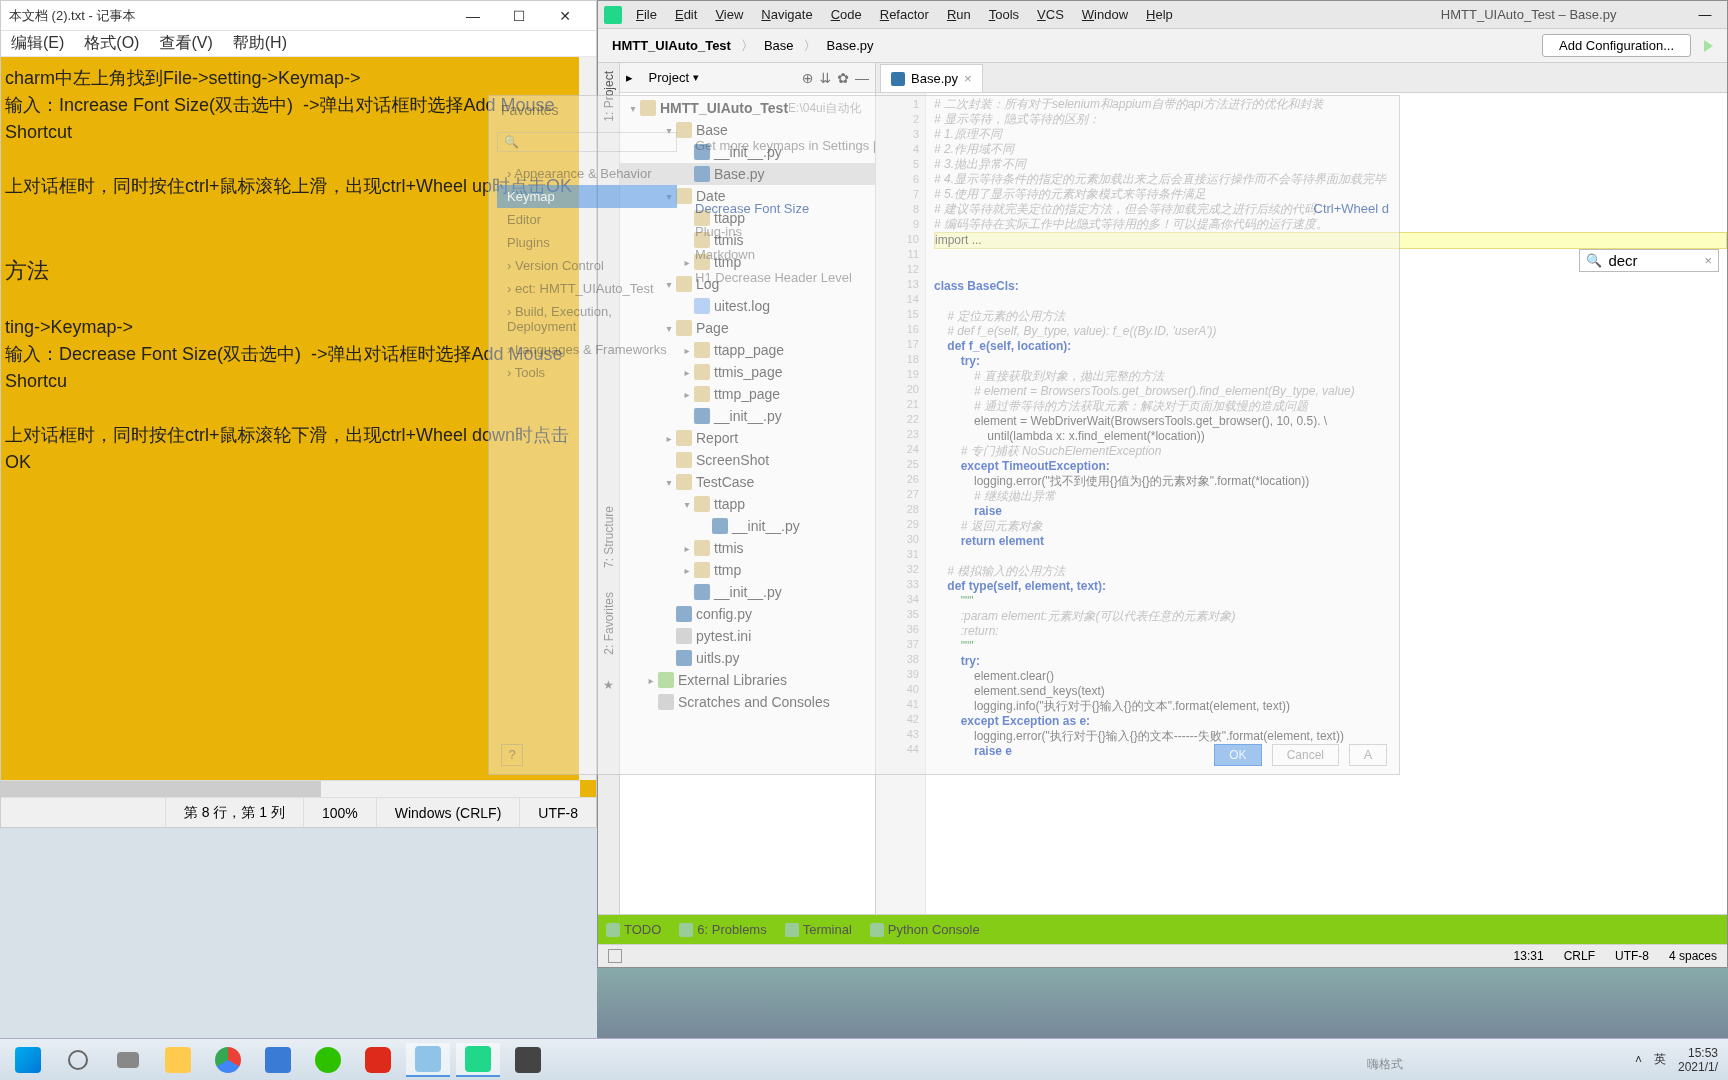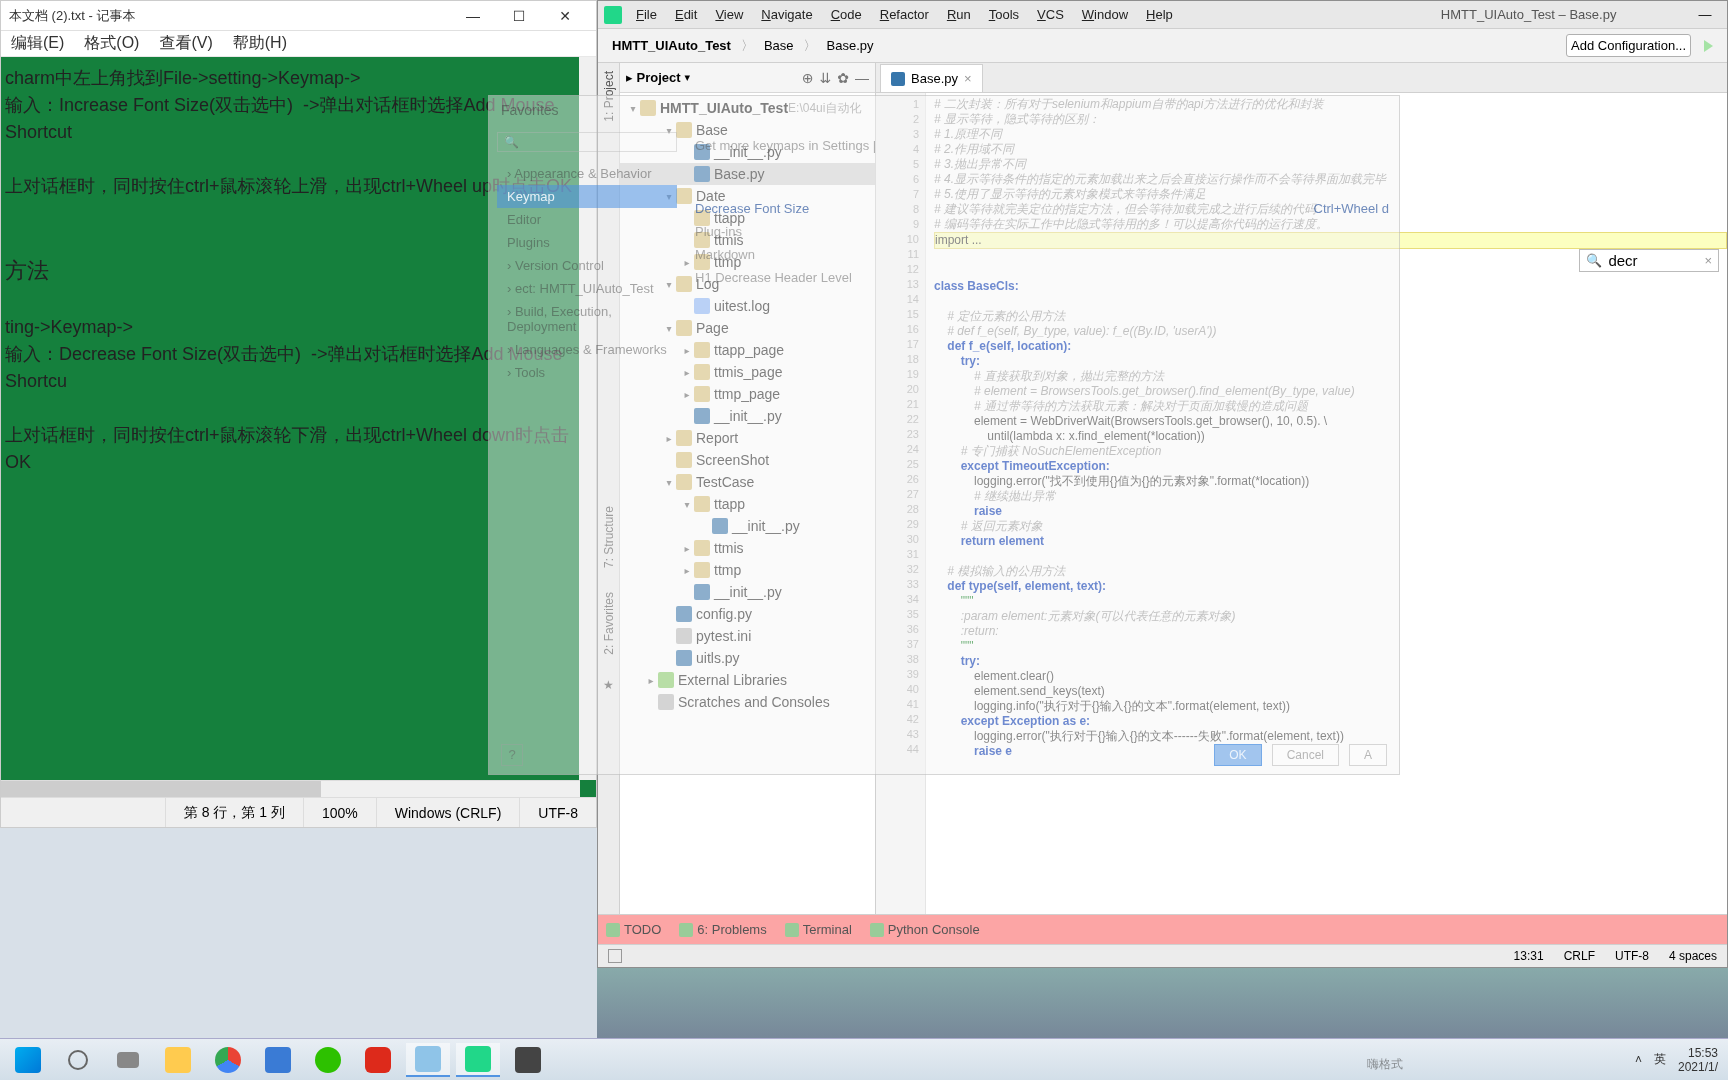--- a/index.html
+++ b/index.html
@@ -6,7 +6,7 @@
 body { width: 1728px; height: 1080px; overflow: hidden; background: #d8e0e8; position: relative; }
 
 
-.notepad { position: absolute; left: 0; top: 0; width: 597px; height: 828px; background: #15803d; border: 1px solid #ccc; }
+.notepad { position: absolute; left: 0; top: 0; width: 597px; height: 828px; background: #eab308; border: 1px solid #ccc; }
 .notepad-title { height: 30px; display: flex; align-items: center; padding: 0 8px; background: #fff; border-bottom: 1px solid #e0e0e0; }
 .notepad-title-text { font-size: 13px; color: #333; flex: 1; }
 .win-btns { display: flex; }

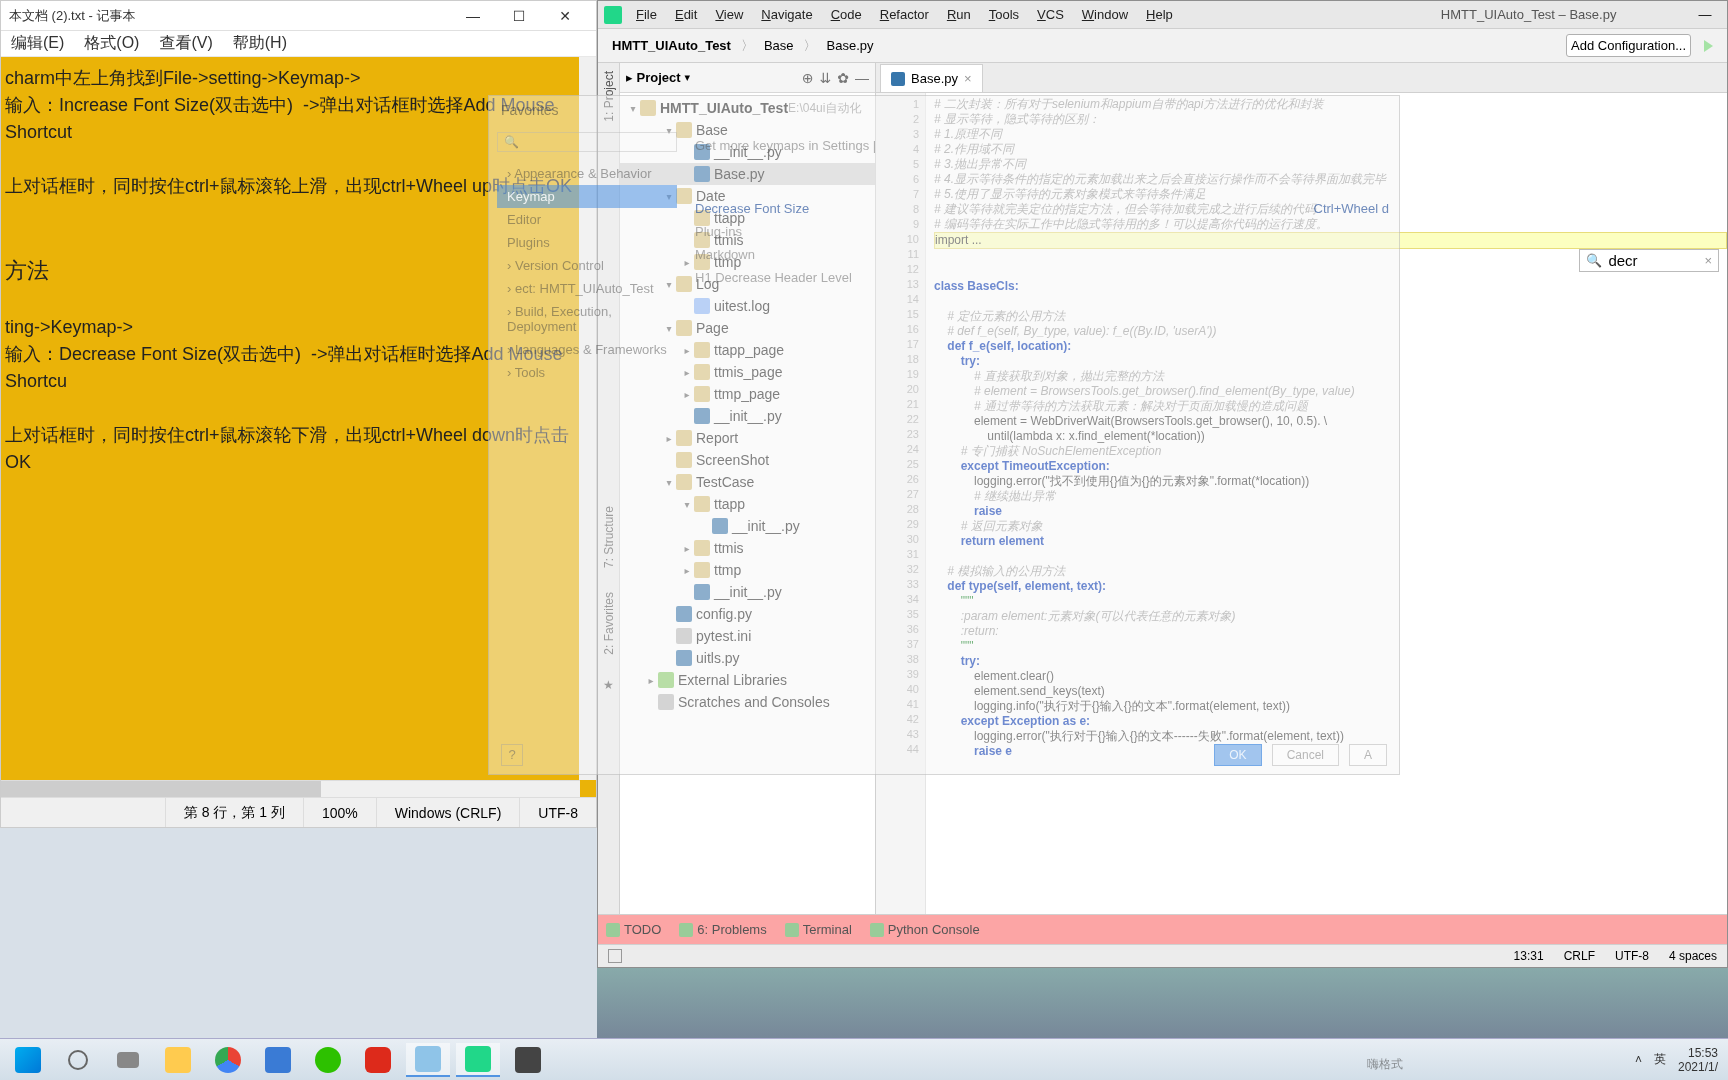--- a/index.html
+++ b/index.html
@@ -39,7 +39,7 @@
 .crumb { padding: 2px 6px; }
 .crumb.bold { font-weight: bold; }
 .tb-right { margin-left: auto; display: flex; align-items: center; gap: 6px; }
-.add-config { border: 1px solid #b0b0b0; padding: 3px 4px; font-size: 13px; background: #fff; border-radius: 3px; }
+.add-config { border: 1px solid #b0b0b0; padding: 3px 16px; font-size: 13px; background: #fff; border-radius: 3px; }
 .tb-btn { width: 22px; height: 22px; display: flex; align-items: center; justify-content: center; color: #888; }
 .run-tri { width: 0; height: 0; border-left: 9px solid #3c3; border-top: 6px solid transparent; border-bottom: 6px solid transparent; opacity: .4; }
 

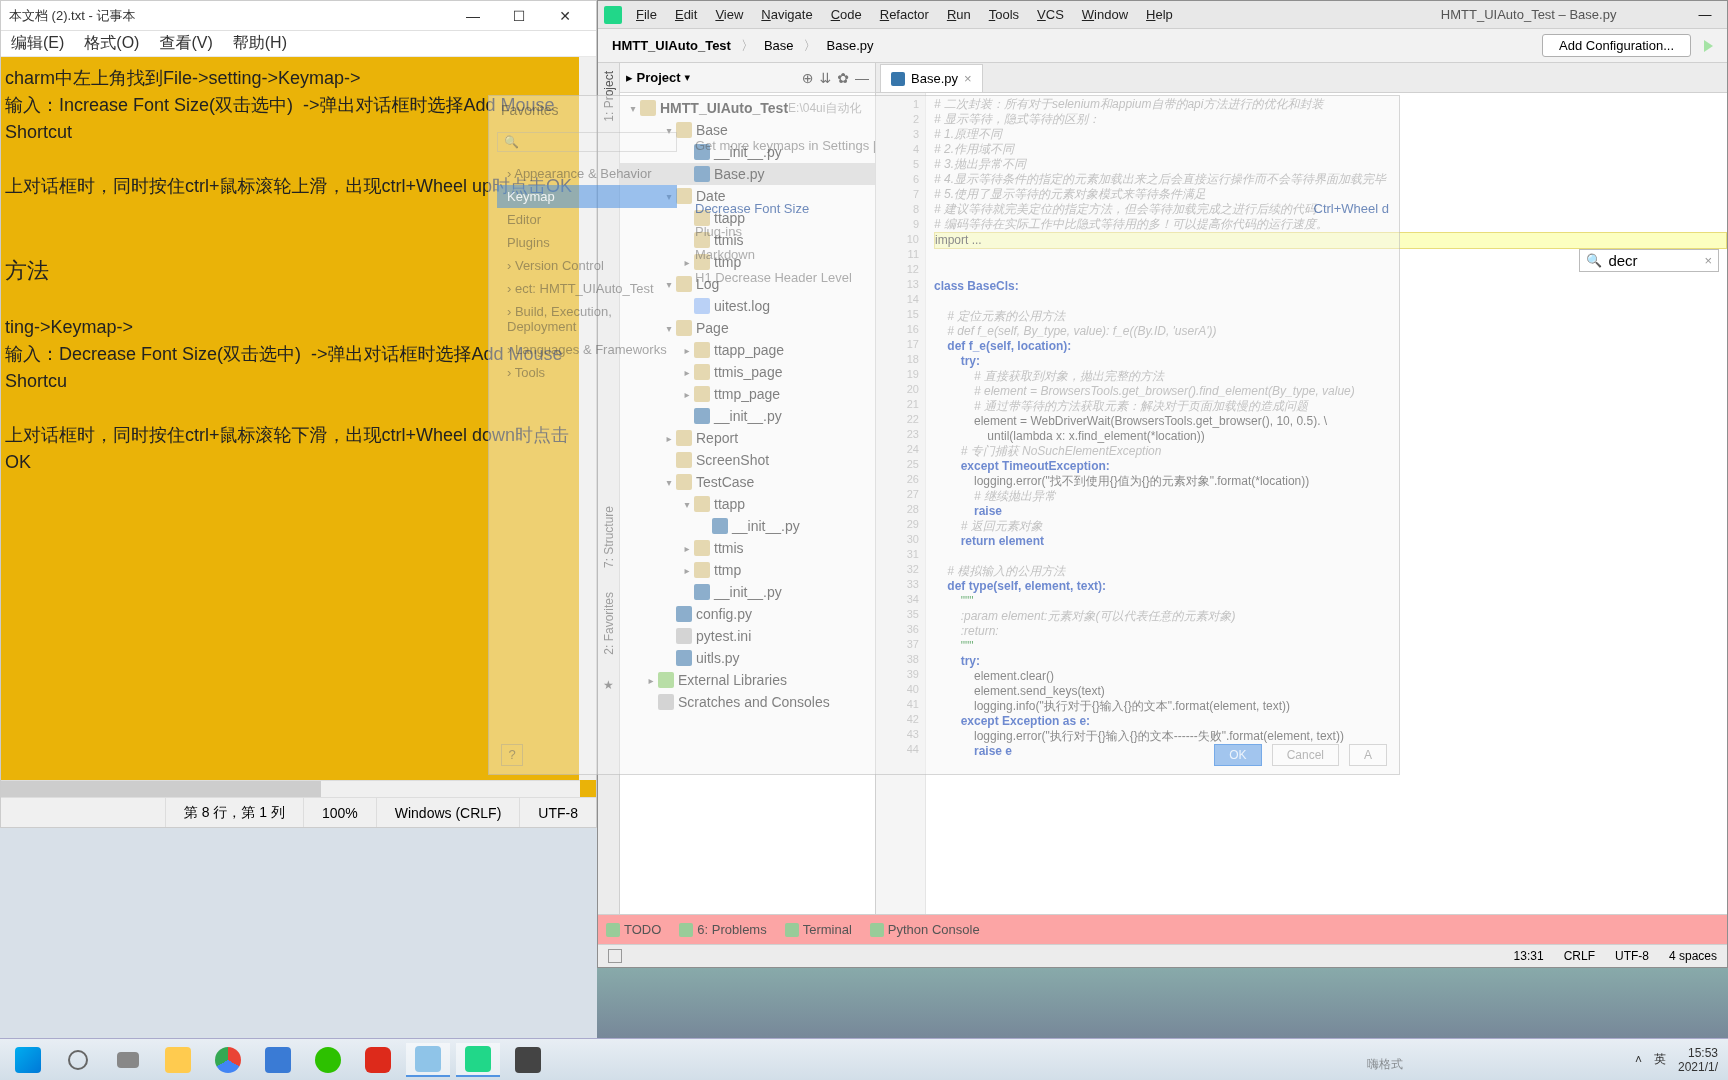--- a/index.html
+++ b/index.html
@@ -52,7 +52,7 @@
 
 .project-panel { width: 256px; border-right: 1px solid #d0d0d0; background: #fff; display: flex; flex-direction: column; }
 .project-header { height: 30px; display: flex; align-items: center; padding: 0 6px; border-bottom: 1px solid #d8d8d8; font-size: 13px; gap: 4px; background: #f5f5f5; }
-.project-header .ph-title { font-weight: bold; }
+.project-header .ph-title { font-weight: normal; margin-left: 12px; }
 .ph-actions { margin-left: auto; display: flex; gap: 6px; color: #777; font-size: 14px; }
 .tree { flex: 1; overflow: auto; font-size: 14px; padding: 4px 0; }
 .tree-row { display: flex; align-items: center; height: 22px; padding-right: 6px; white-space: nowrap; cursor: pointer; }

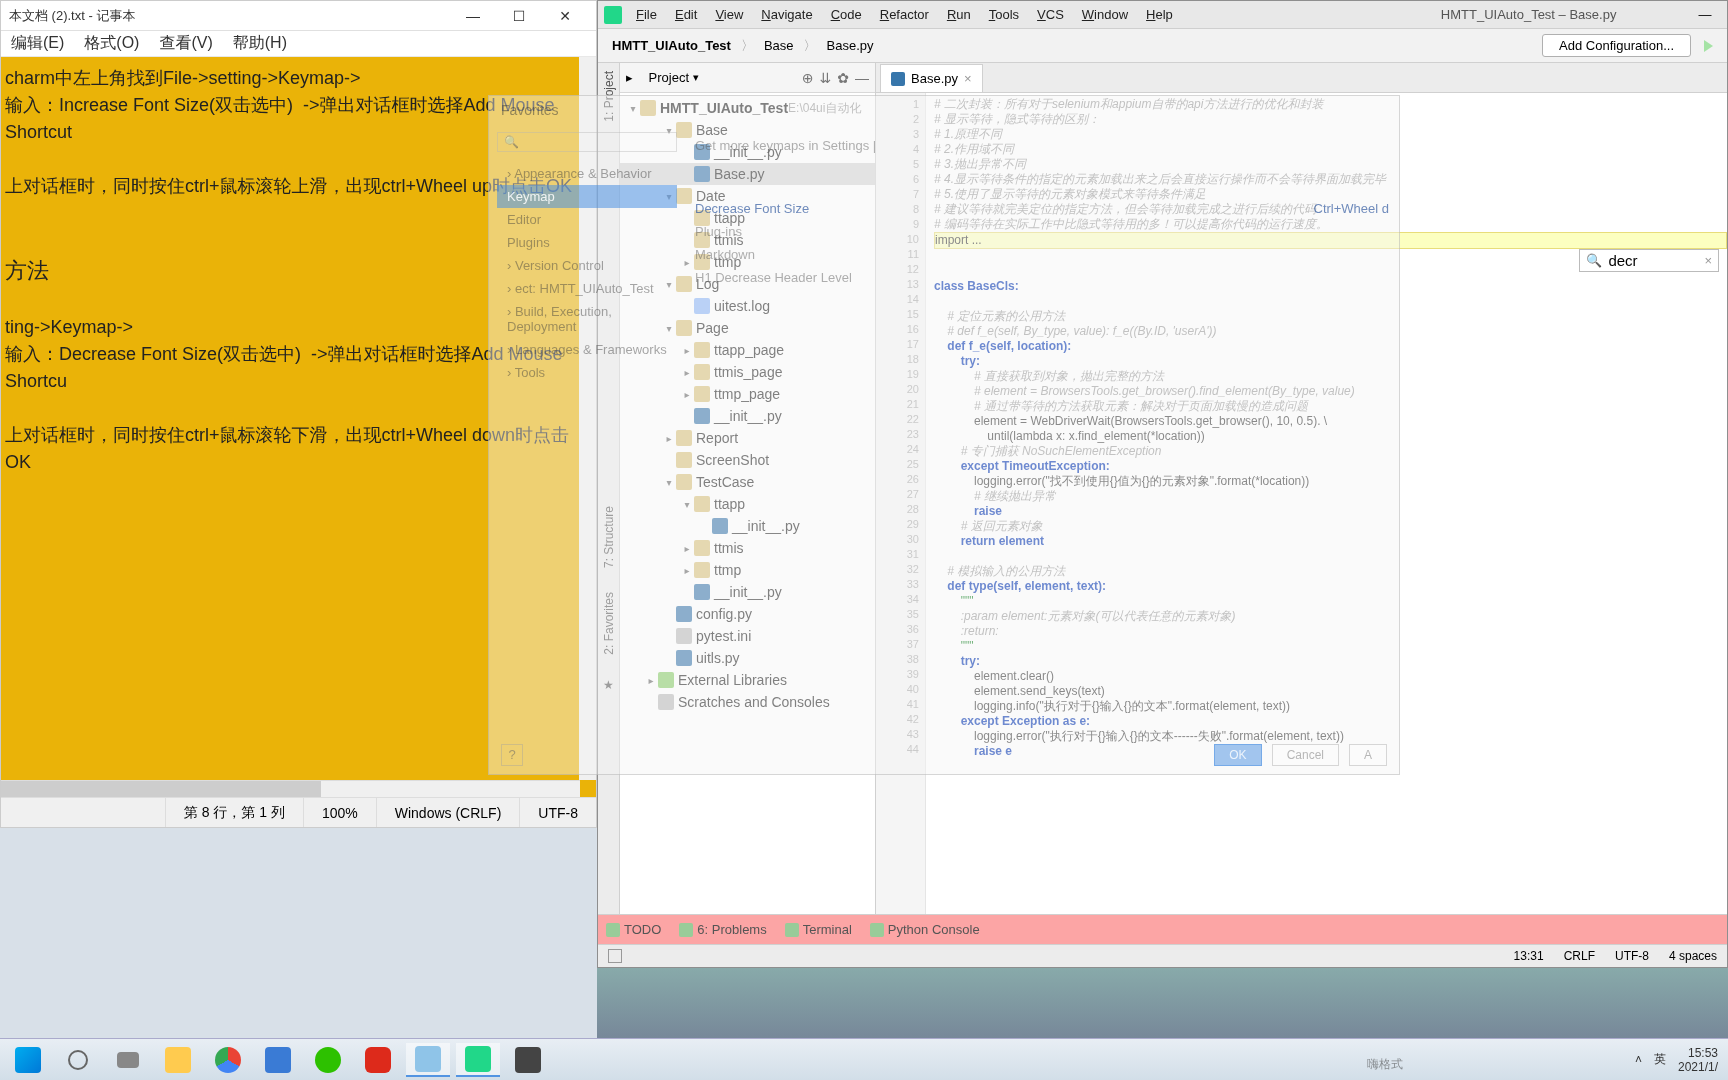--- a/index.html
+++ b/index.html
@@ -104,7 +104,7 @@
 .sg-help { position: absolute; bottom: 8px; left: 12px; width: 22px; height: 22px; border: 1px solid rgba(160,160,160,0.4); text-align: center; line-height: 20px; color: rgba(100,100,100,0.5); font-size: 13px; }
 
 
-.pc-tool-window-bar { height: 30px; border-top: 1px solid #d0d0d0; background: #fca5a5; display: flex; align-items: center; padding: 0 8px; gap: 18px; font-size: 13px; }
+.pc-tool-window-bar { height: 30px; border-top: 1px solid #d0d0d0; background: #84cc16; display: flex; align-items: center; padding: 0 8px; gap: 18px; font-size: 13px; }
 .twb-item { display: flex; align-items: center; gap: 4px; color: #555; cursor: pointer; }
 .twb-icon { width: 14px; height: 14px; background: #9c9; border-radius: 2px; }
 .pc-status { height: 23px; border-top: 1px solid #d0d0d0; background: #ececec; display: flex; align-items: center; padding: 0 10px; font-size: 12px; gap: 20px; }

